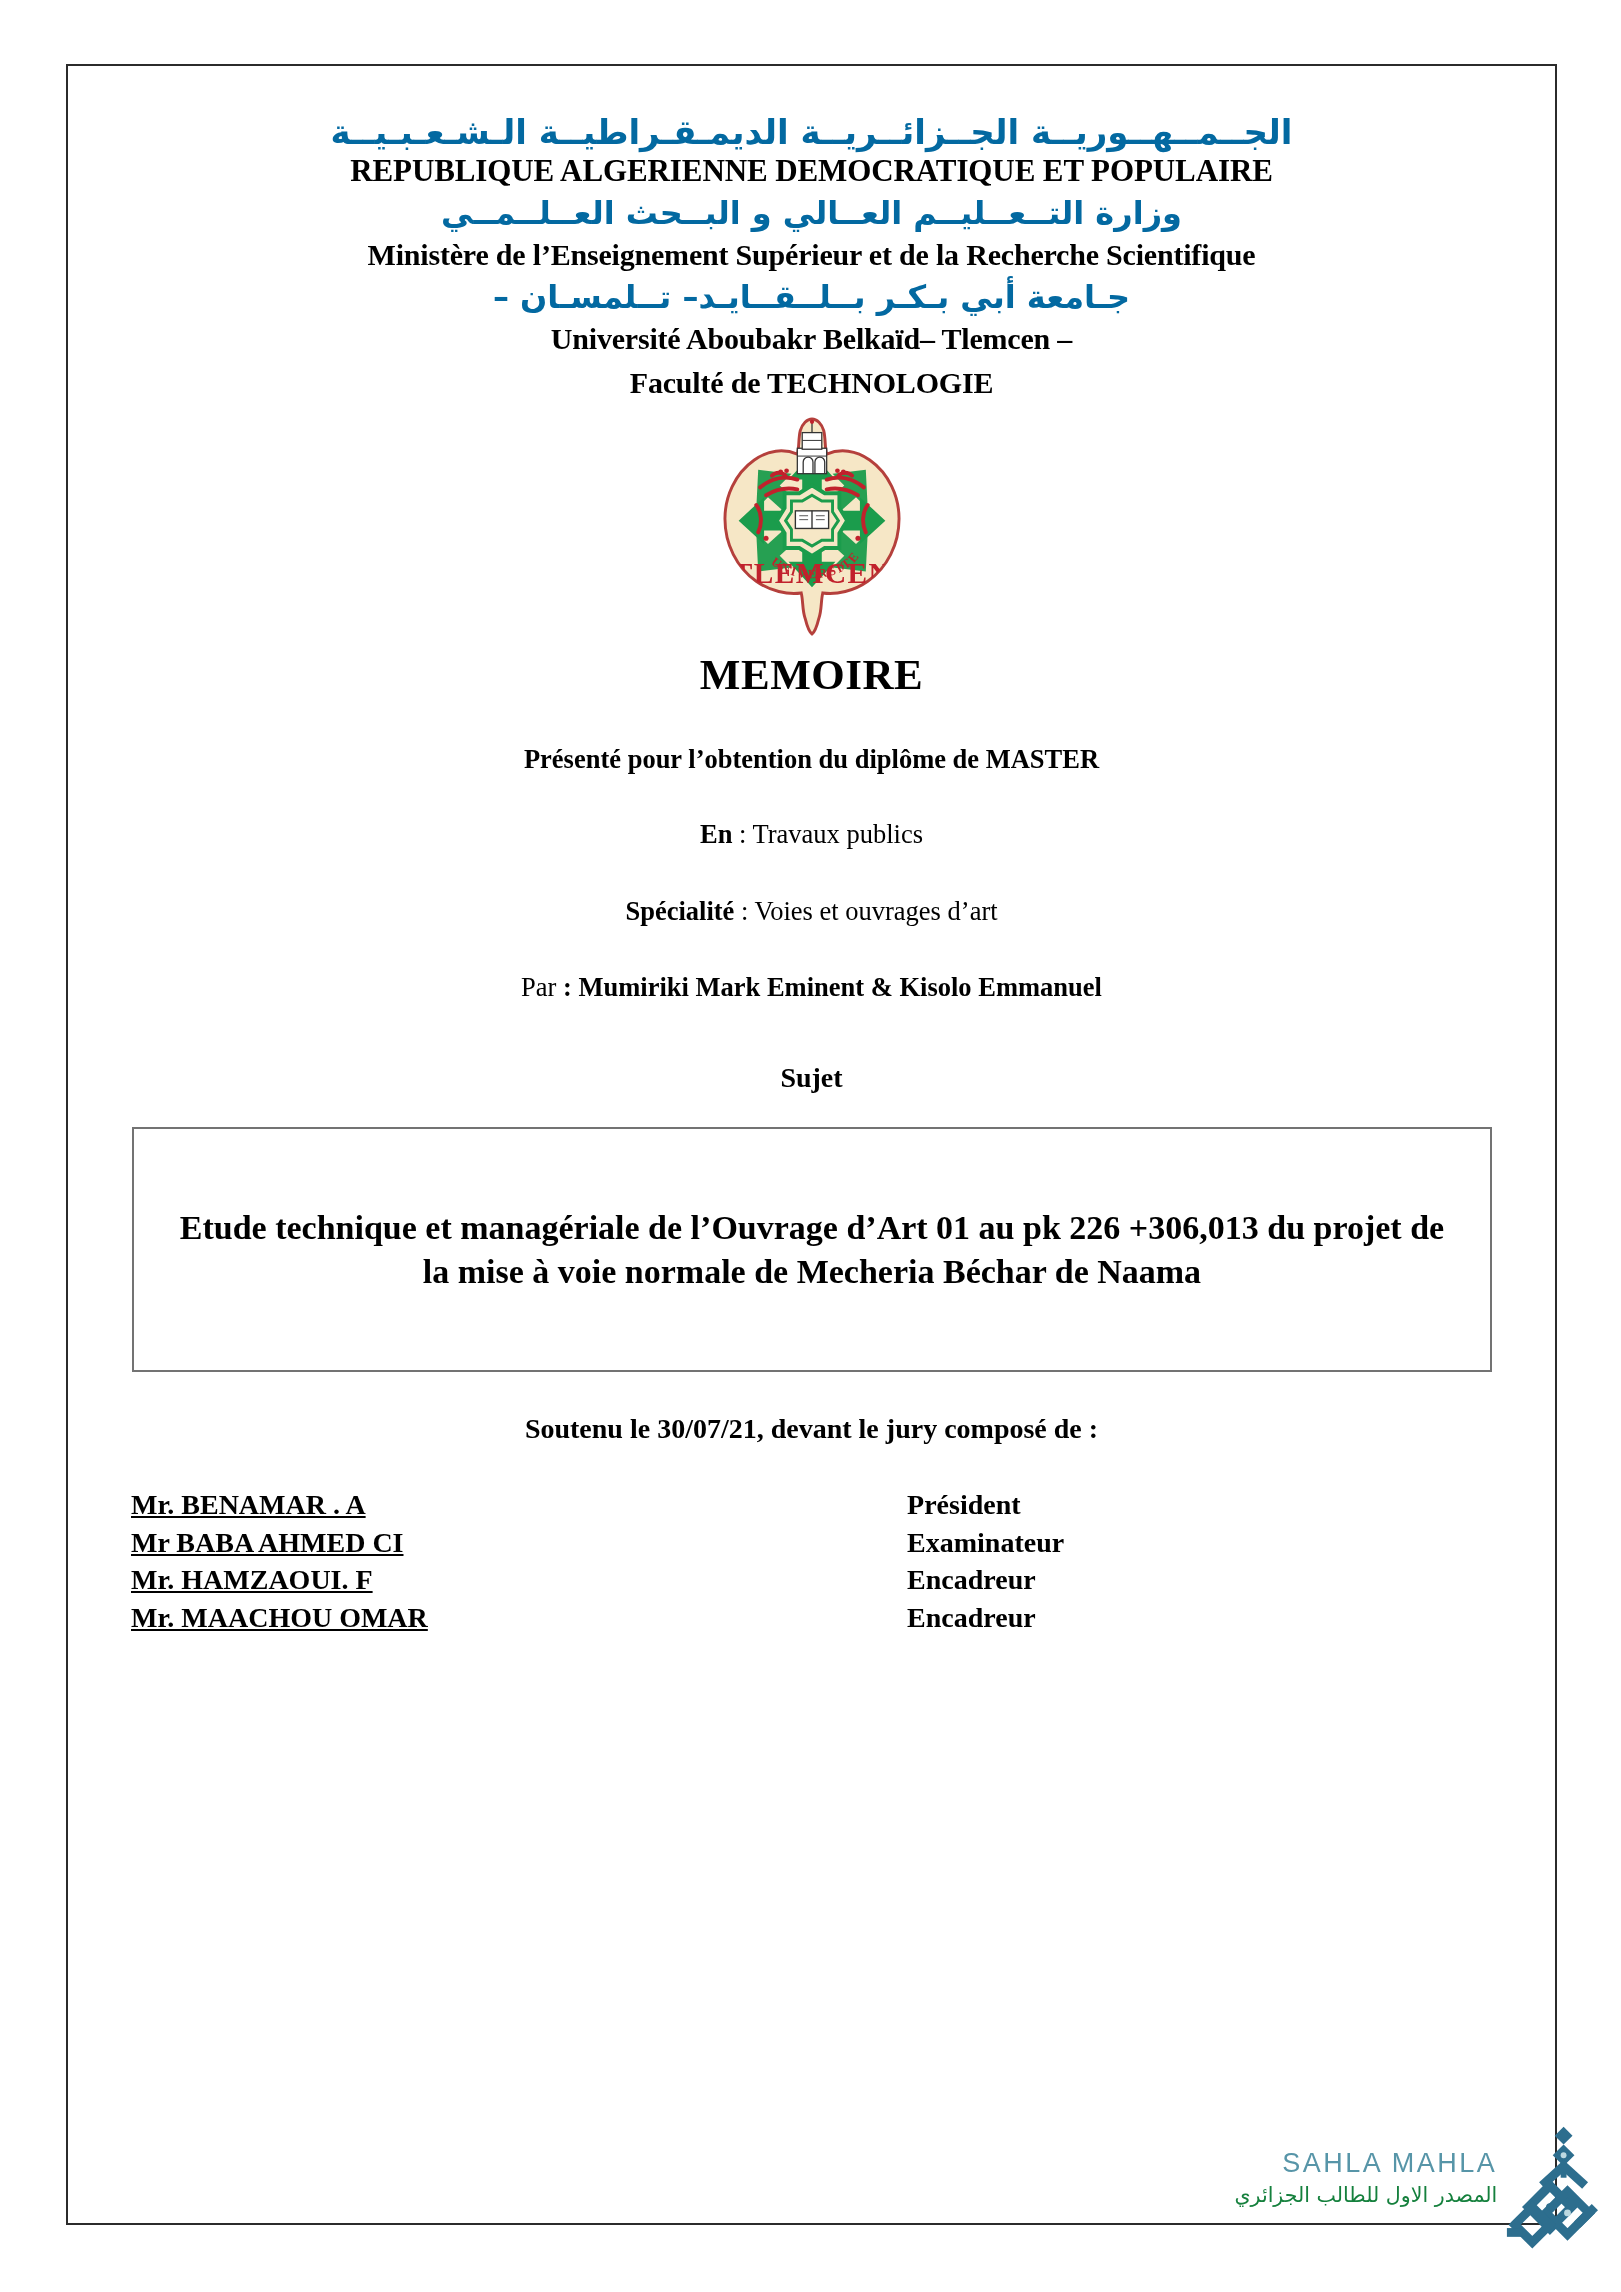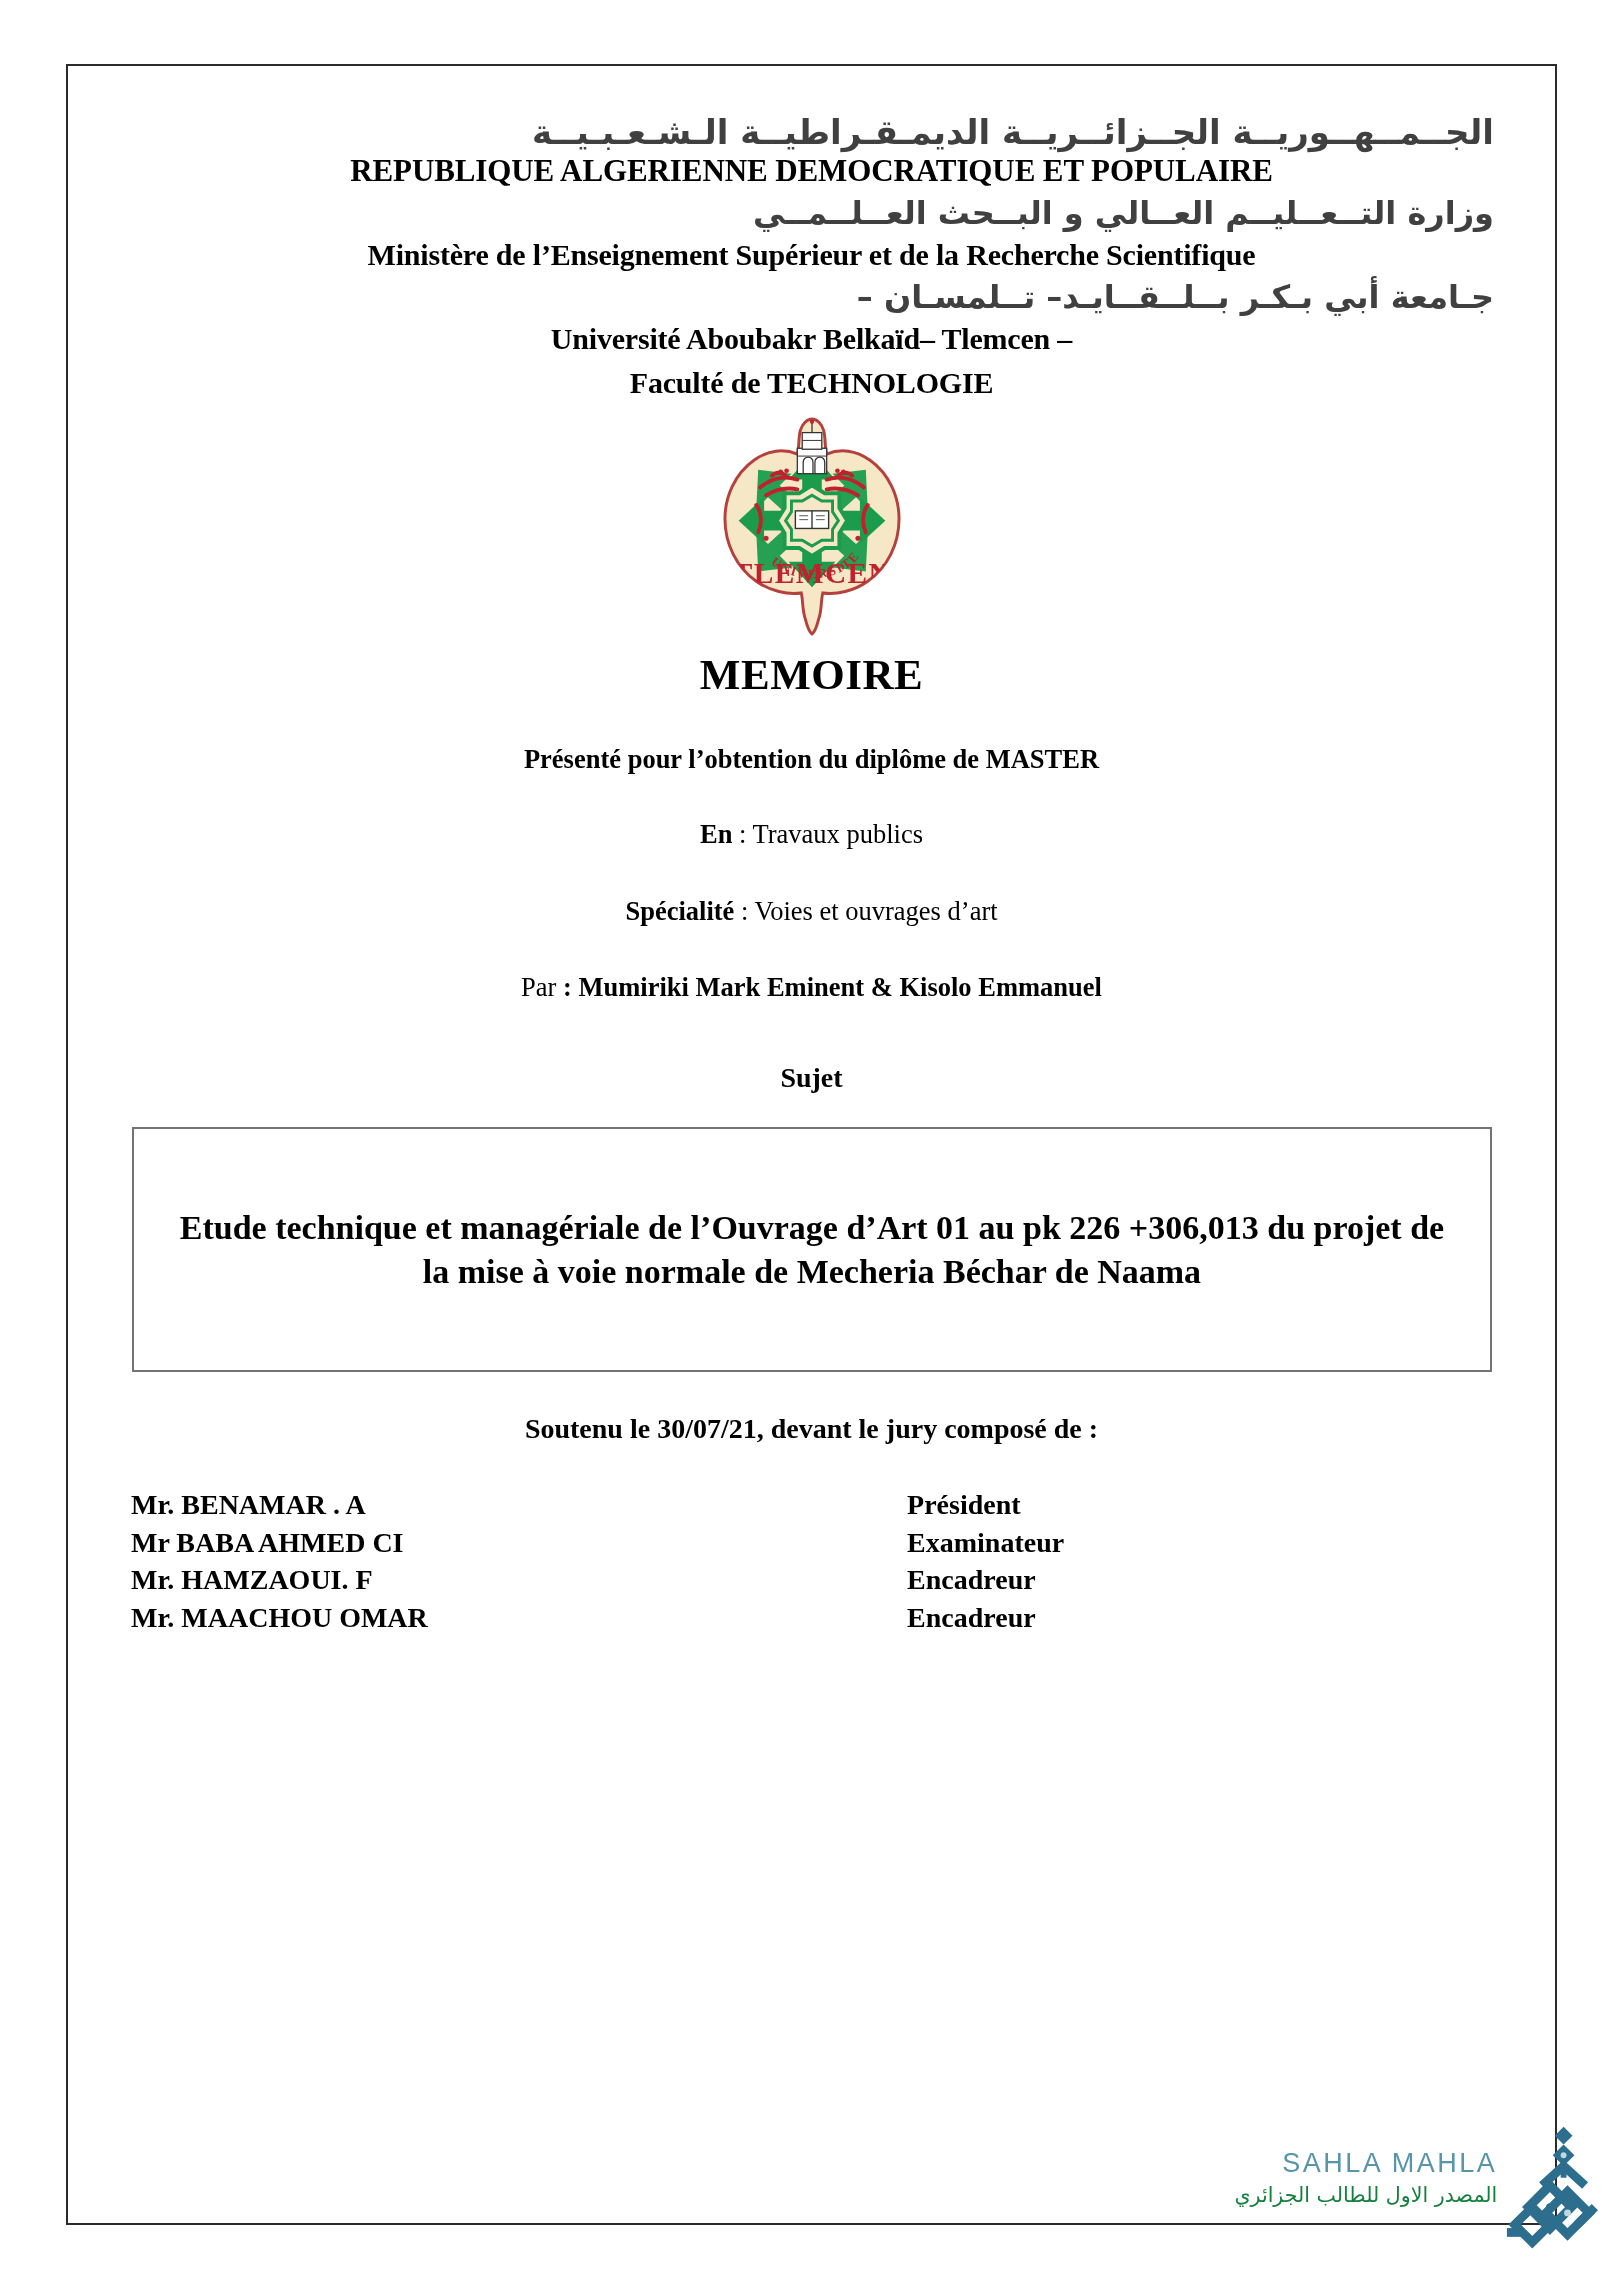--- a/index.html
+++ b/index.html
@@ -46,7 +46,8 @@
     font-size: 34px;
     line-height: 1.12;
     letter-spacing: 0;
-    color: #404040;
+    text-align: center;
+    color: #0369a1;
   }
   .hdr-ar.small { font-size: 32px; }
 

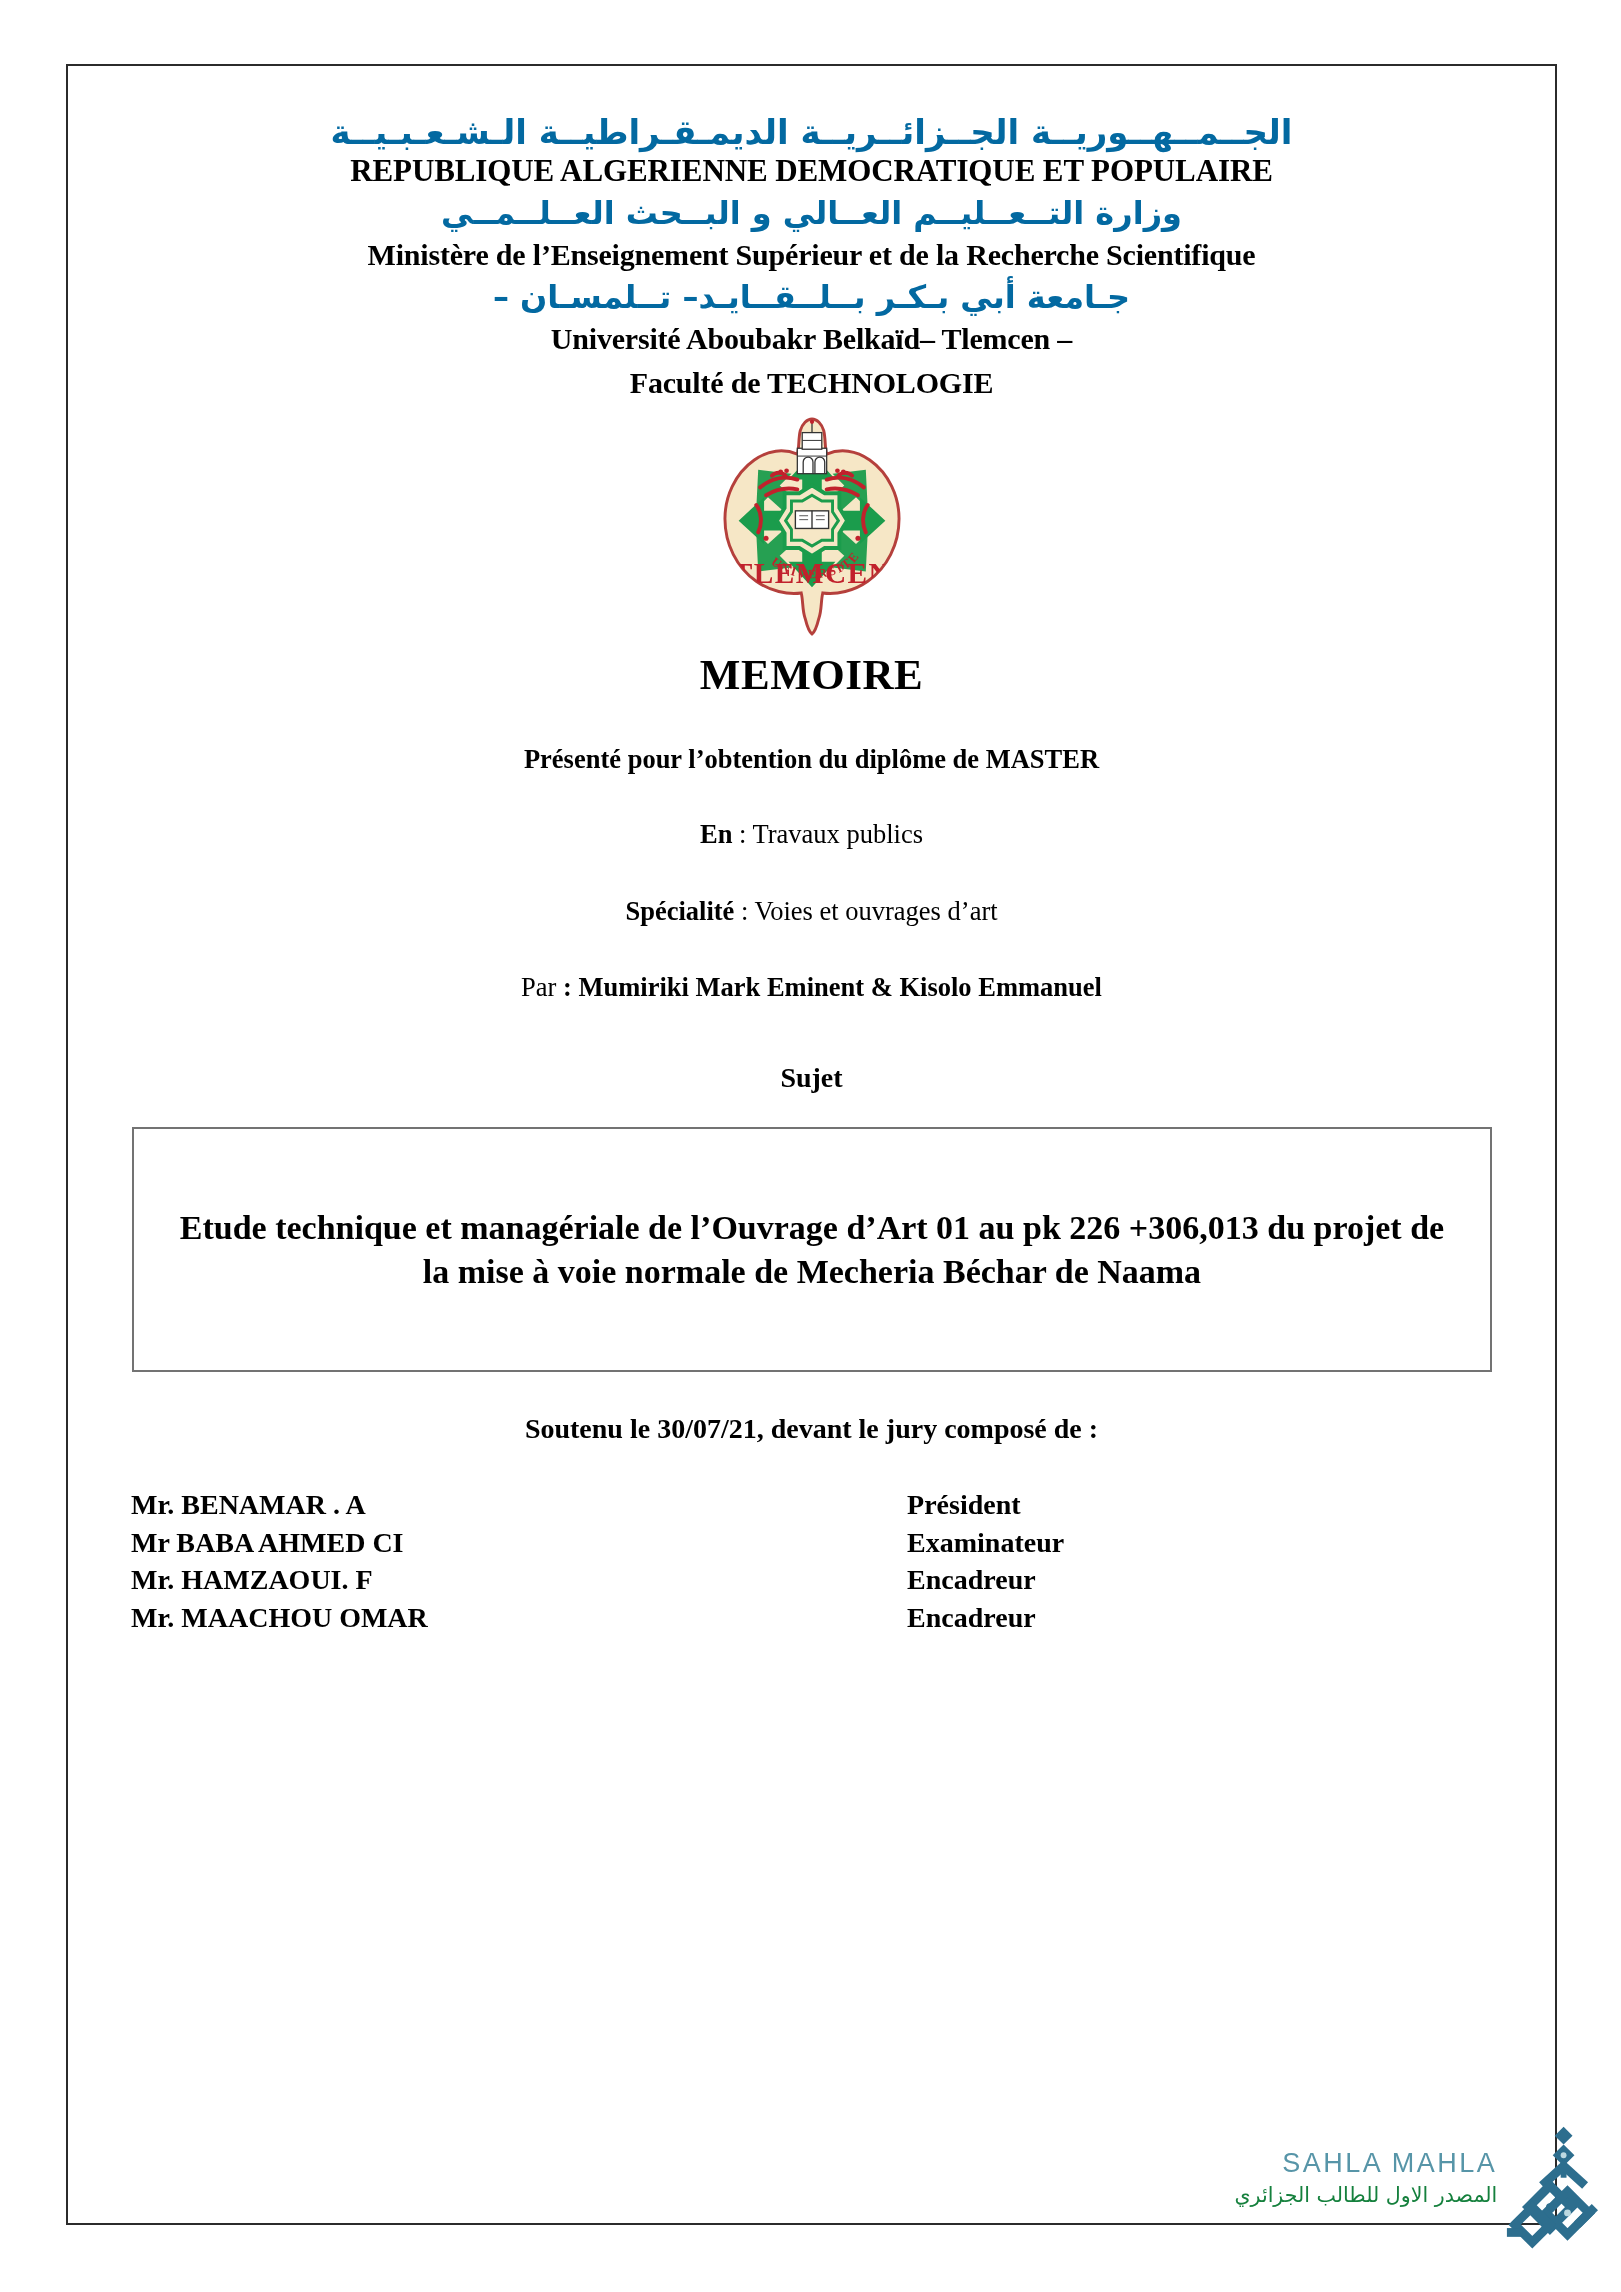--- a/index.html
+++ b/index.html
@@ -160,7 +160,7 @@
     vertical-align: top;
     white-space: nowrap;
   }
-  #jury td.name { width: 57%; padding-left: 2px; }
+  #jury td.name { width: 57%; padding-left: 2px; text-decoration: underline; }
   #jury td.role { width: 43%; }
 
   

